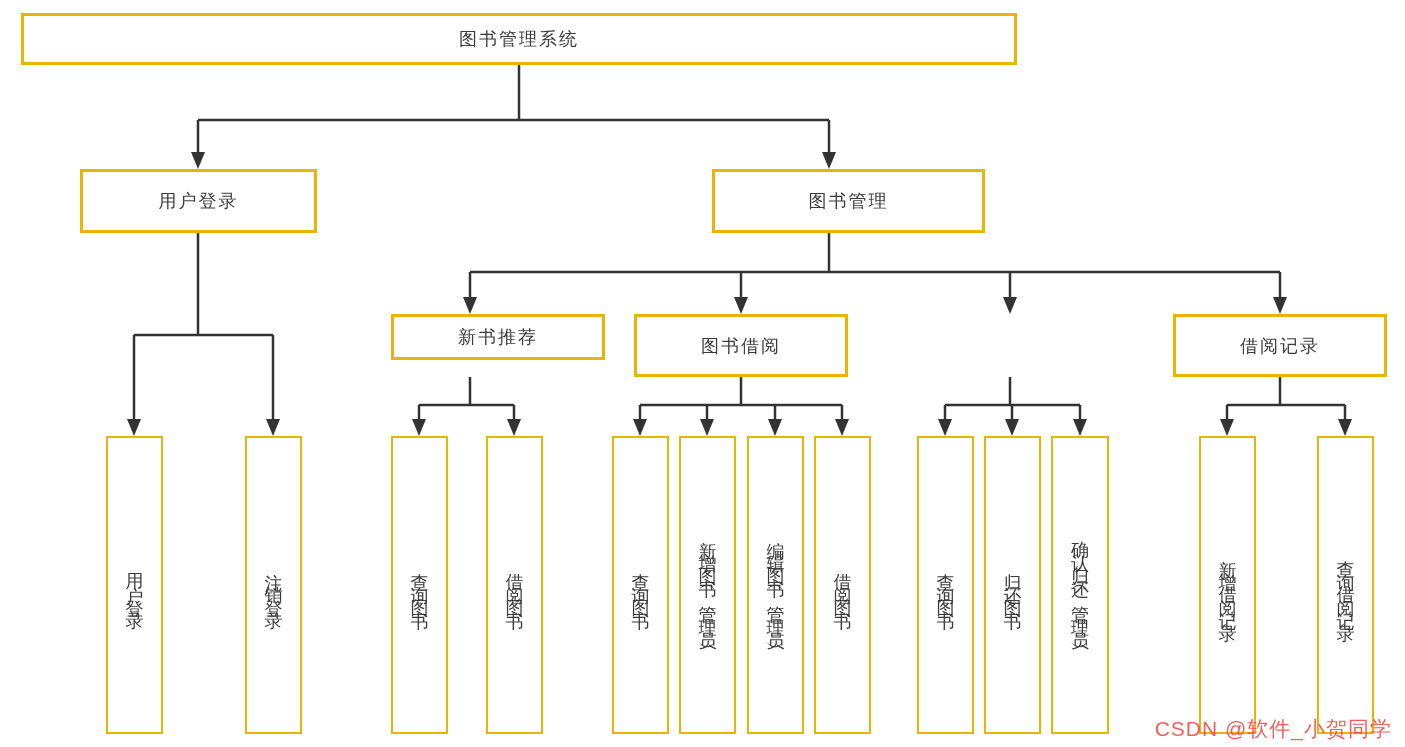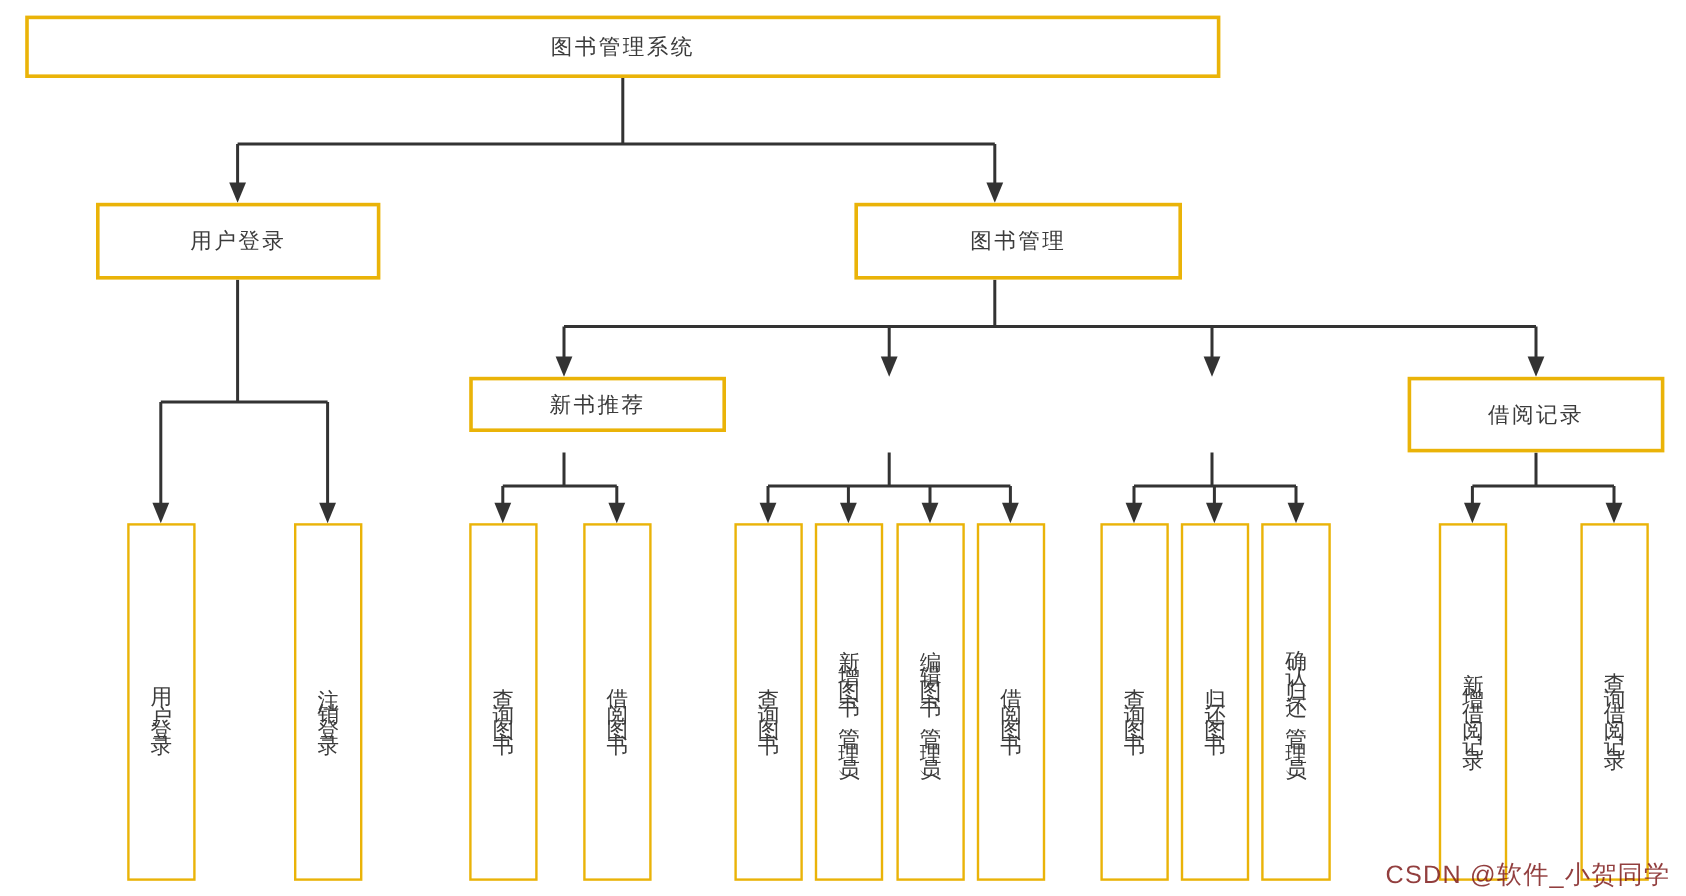--- a/index.html
+++ b/index.html
@@ -112,6 +112,9 @@
   <div class="box" style="left:363px; top:314px; width:214px; height:46px;margin-left:28px;">
     <span>新书推荐</span>
   </div>
+  <div class="box" style="left:634px; top:314px; width:214px; height:63px;">
+    <span>图书借阅</span>
+  </div>
   <div class="box" style="left:1173px; top:314px; width:214px; height:63px;font-family:Liberation Serif, serif;">
     <span>借阅记录</span>
   </div>

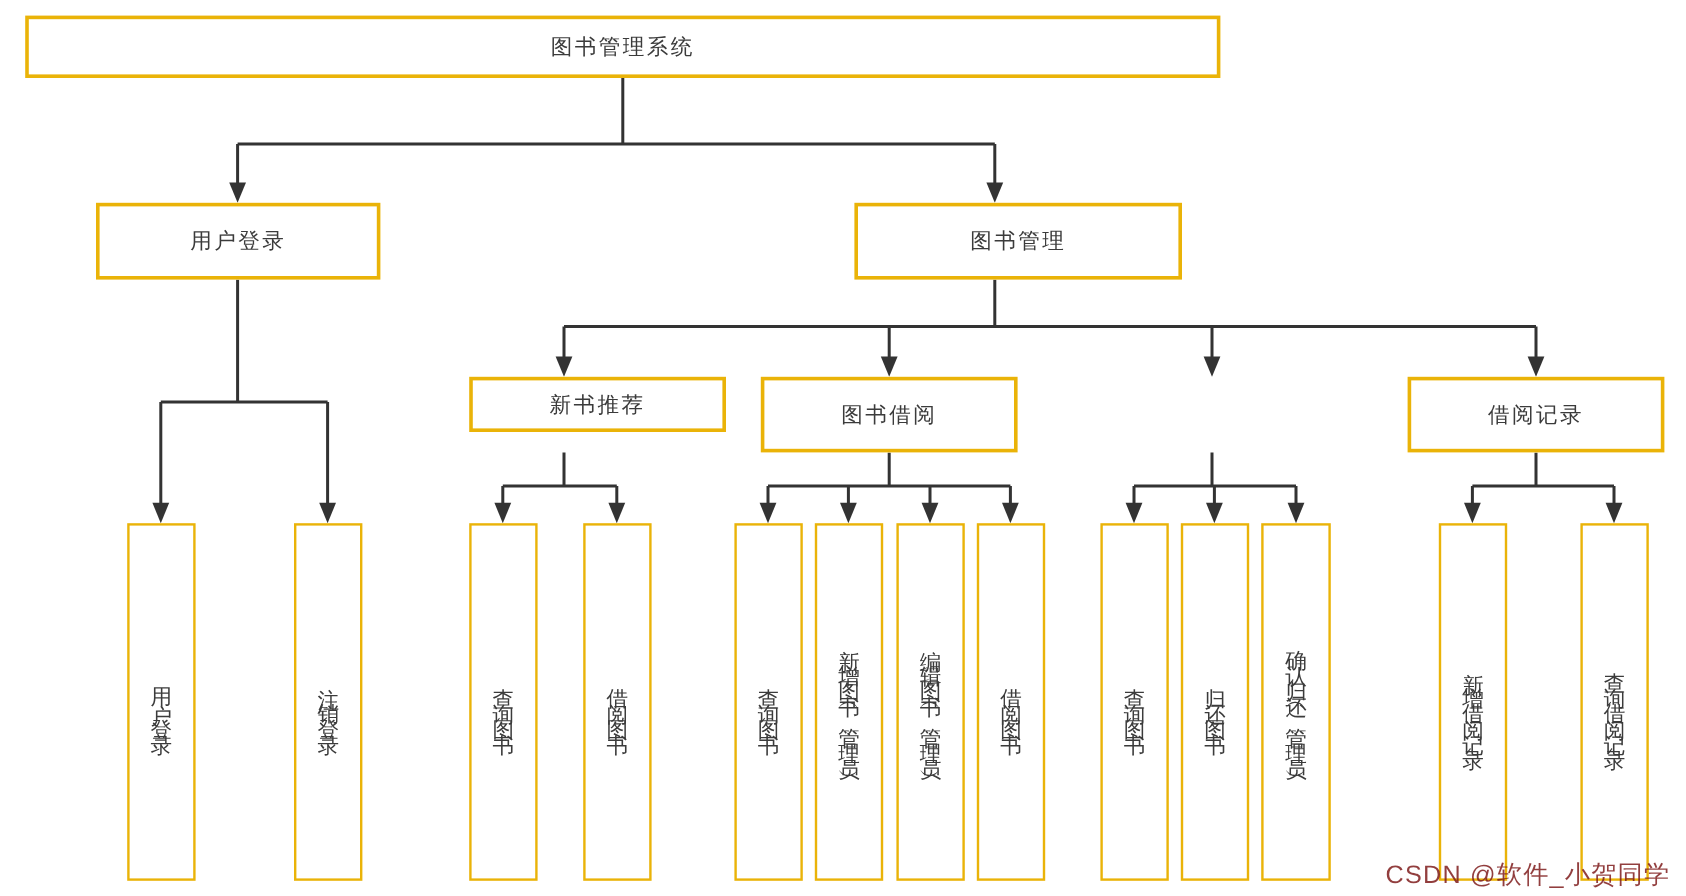--- a/index.html
+++ b/index.html
@@ -163,7 +163,7 @@
     <span class="vtxt">查询借阅记录</span>
   </div>
 
-  <div class="watermark" style="color: #7f1d1d;">CSDN @软件_小贺同学</div>
+  <div class="watermark" style="color: #ef4444;">CSDN @软件_小贺同学</div>
 
 </div>
 

